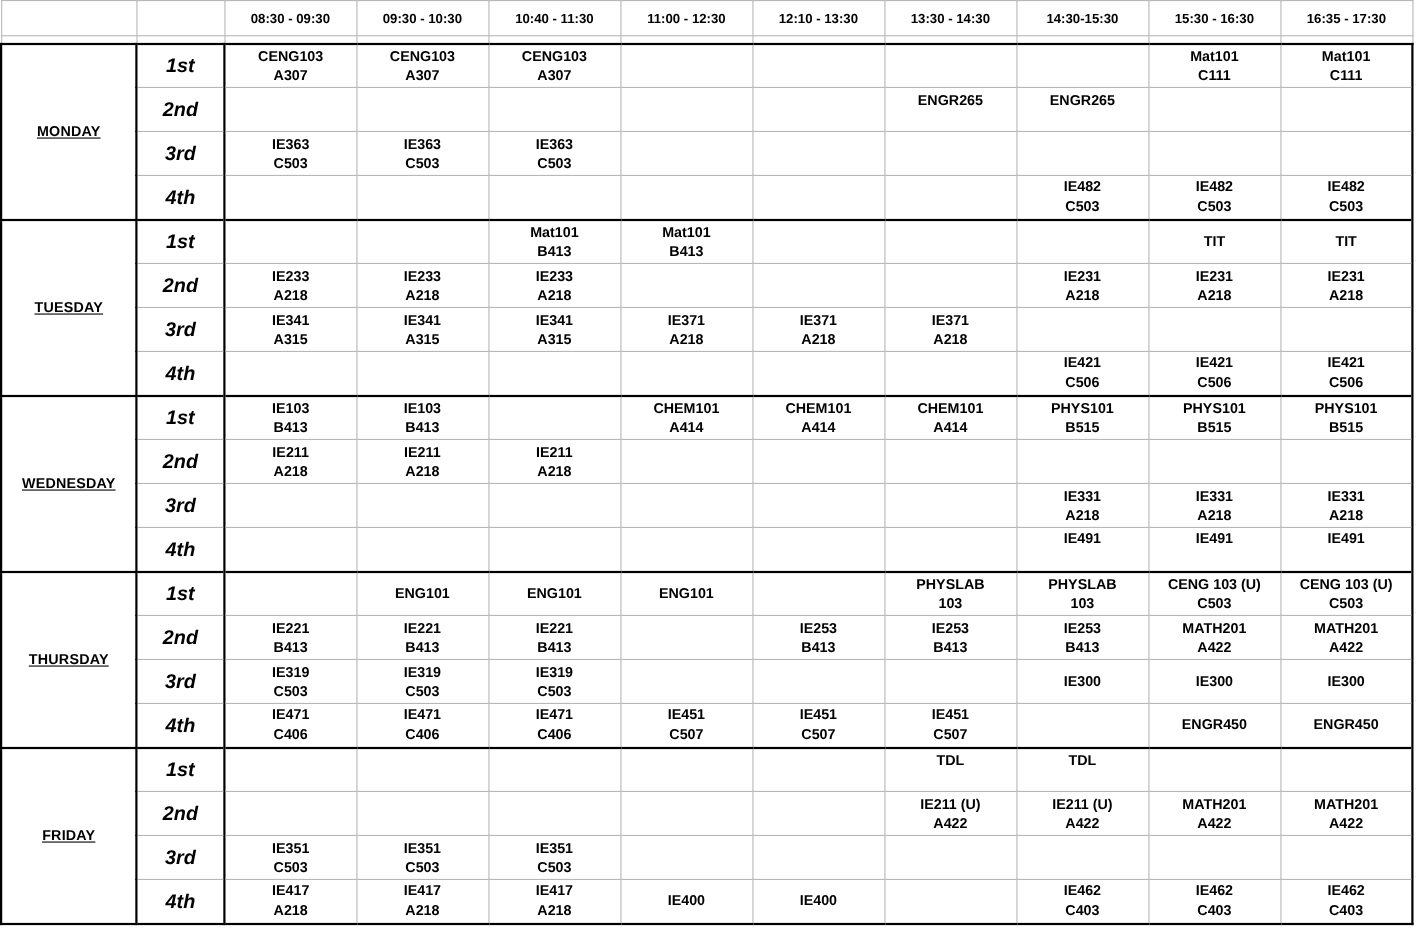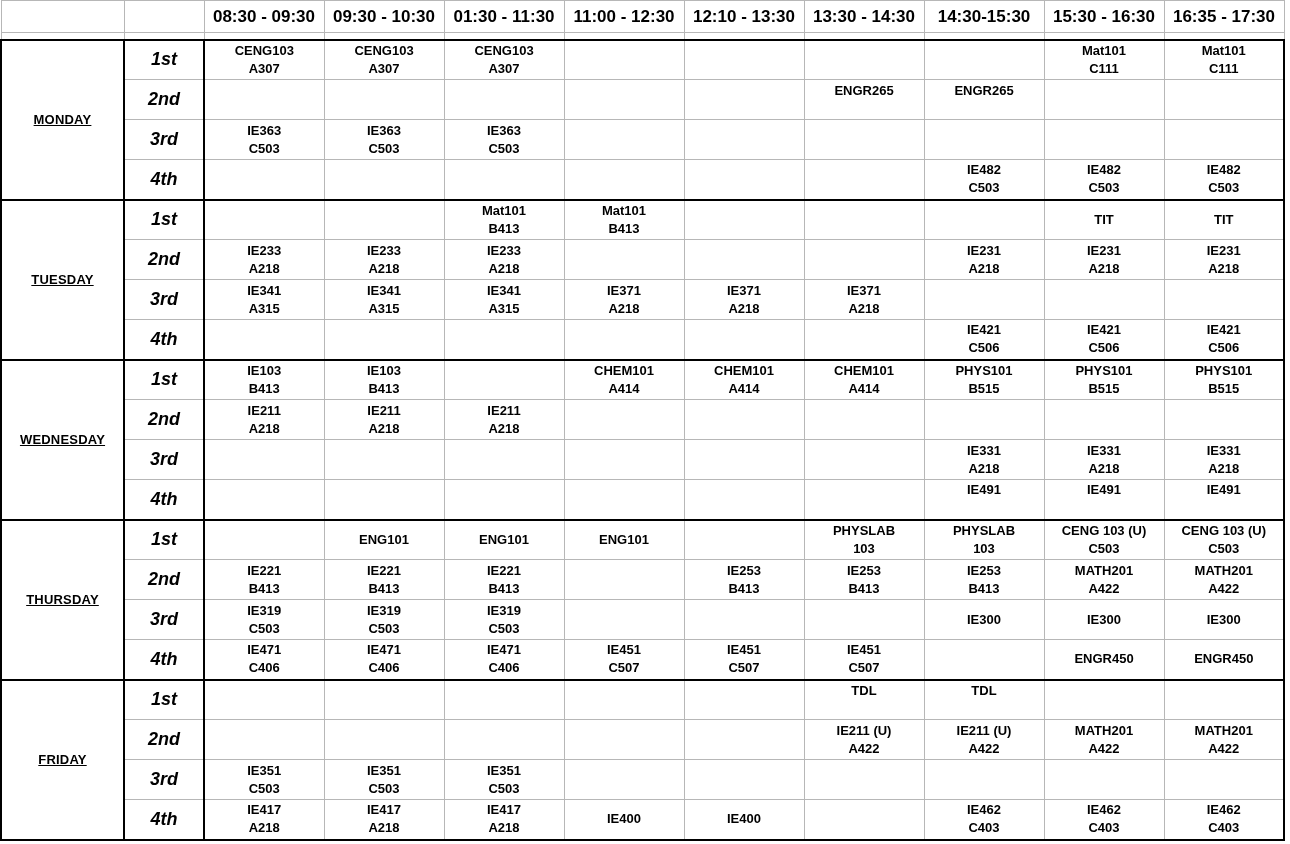--- a/index.html
+++ b/index.html
@@ -21,7 +21,7 @@
   tr.body-row{ height:40px; }
   td.h-time {
     text-align:center; vertical-align:middle;
-    font-weight:bold; font-size:17px;
+    font-weight:bold; font-size:12px;
   }
   td.day-cell {
     border-left:2px solid #000; border-right:2px solid #000;

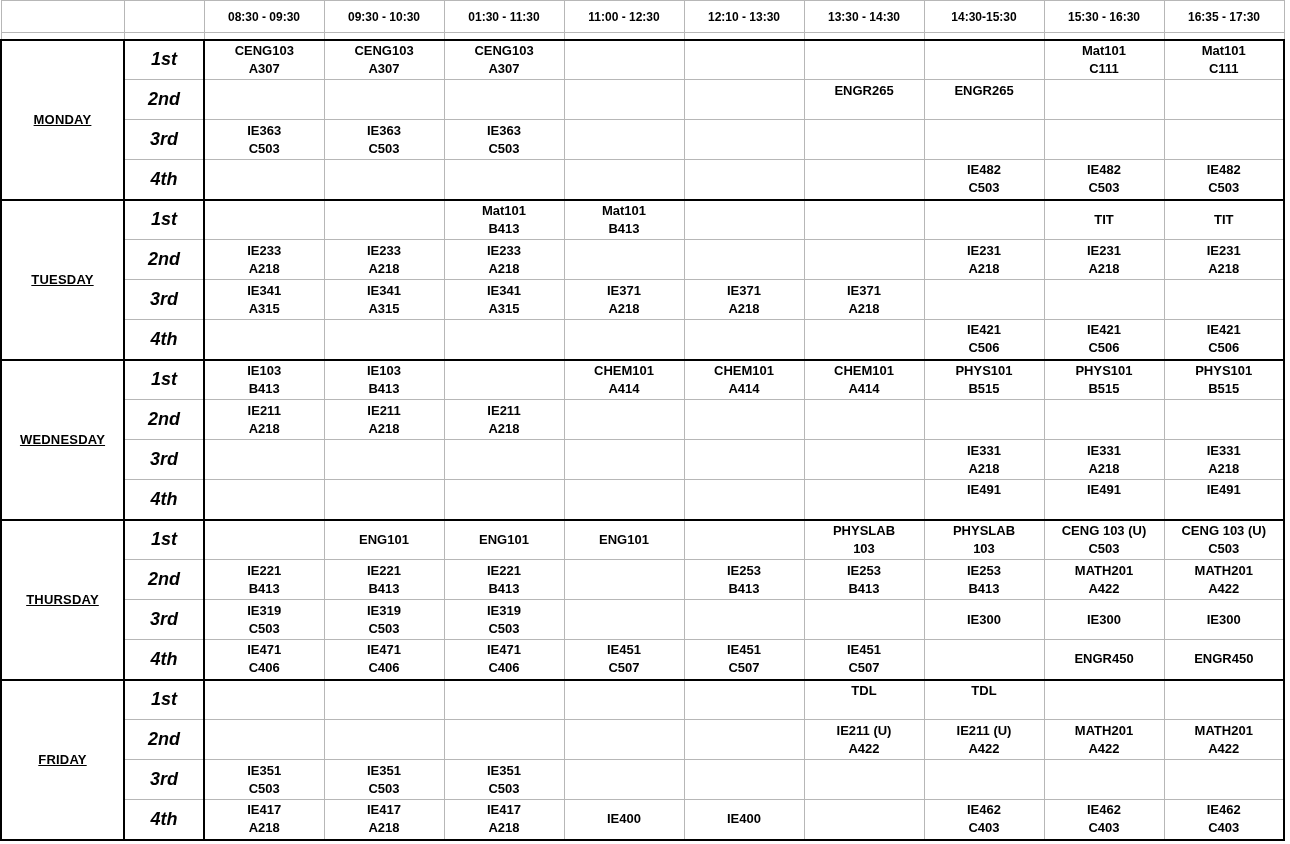--- a/index.html
+++ b/index.html
@@ -66,7 +66,7 @@
         <td class="h-corner"></td>
         <td class="h-time">08:30 - 09:30</td>
         <td class="h-time">09:30 - 10:30</td>
-        <td class="h-time">01:30 - 11:30</td>
+        <td class="h-time">10:40 - 11:30</td>
         <td class="h-time">11:00 - 12:30</td>
         <td class="h-time">12:10 - 13:30</td>
         <td class="h-time">13:30 - 14:30</td>

